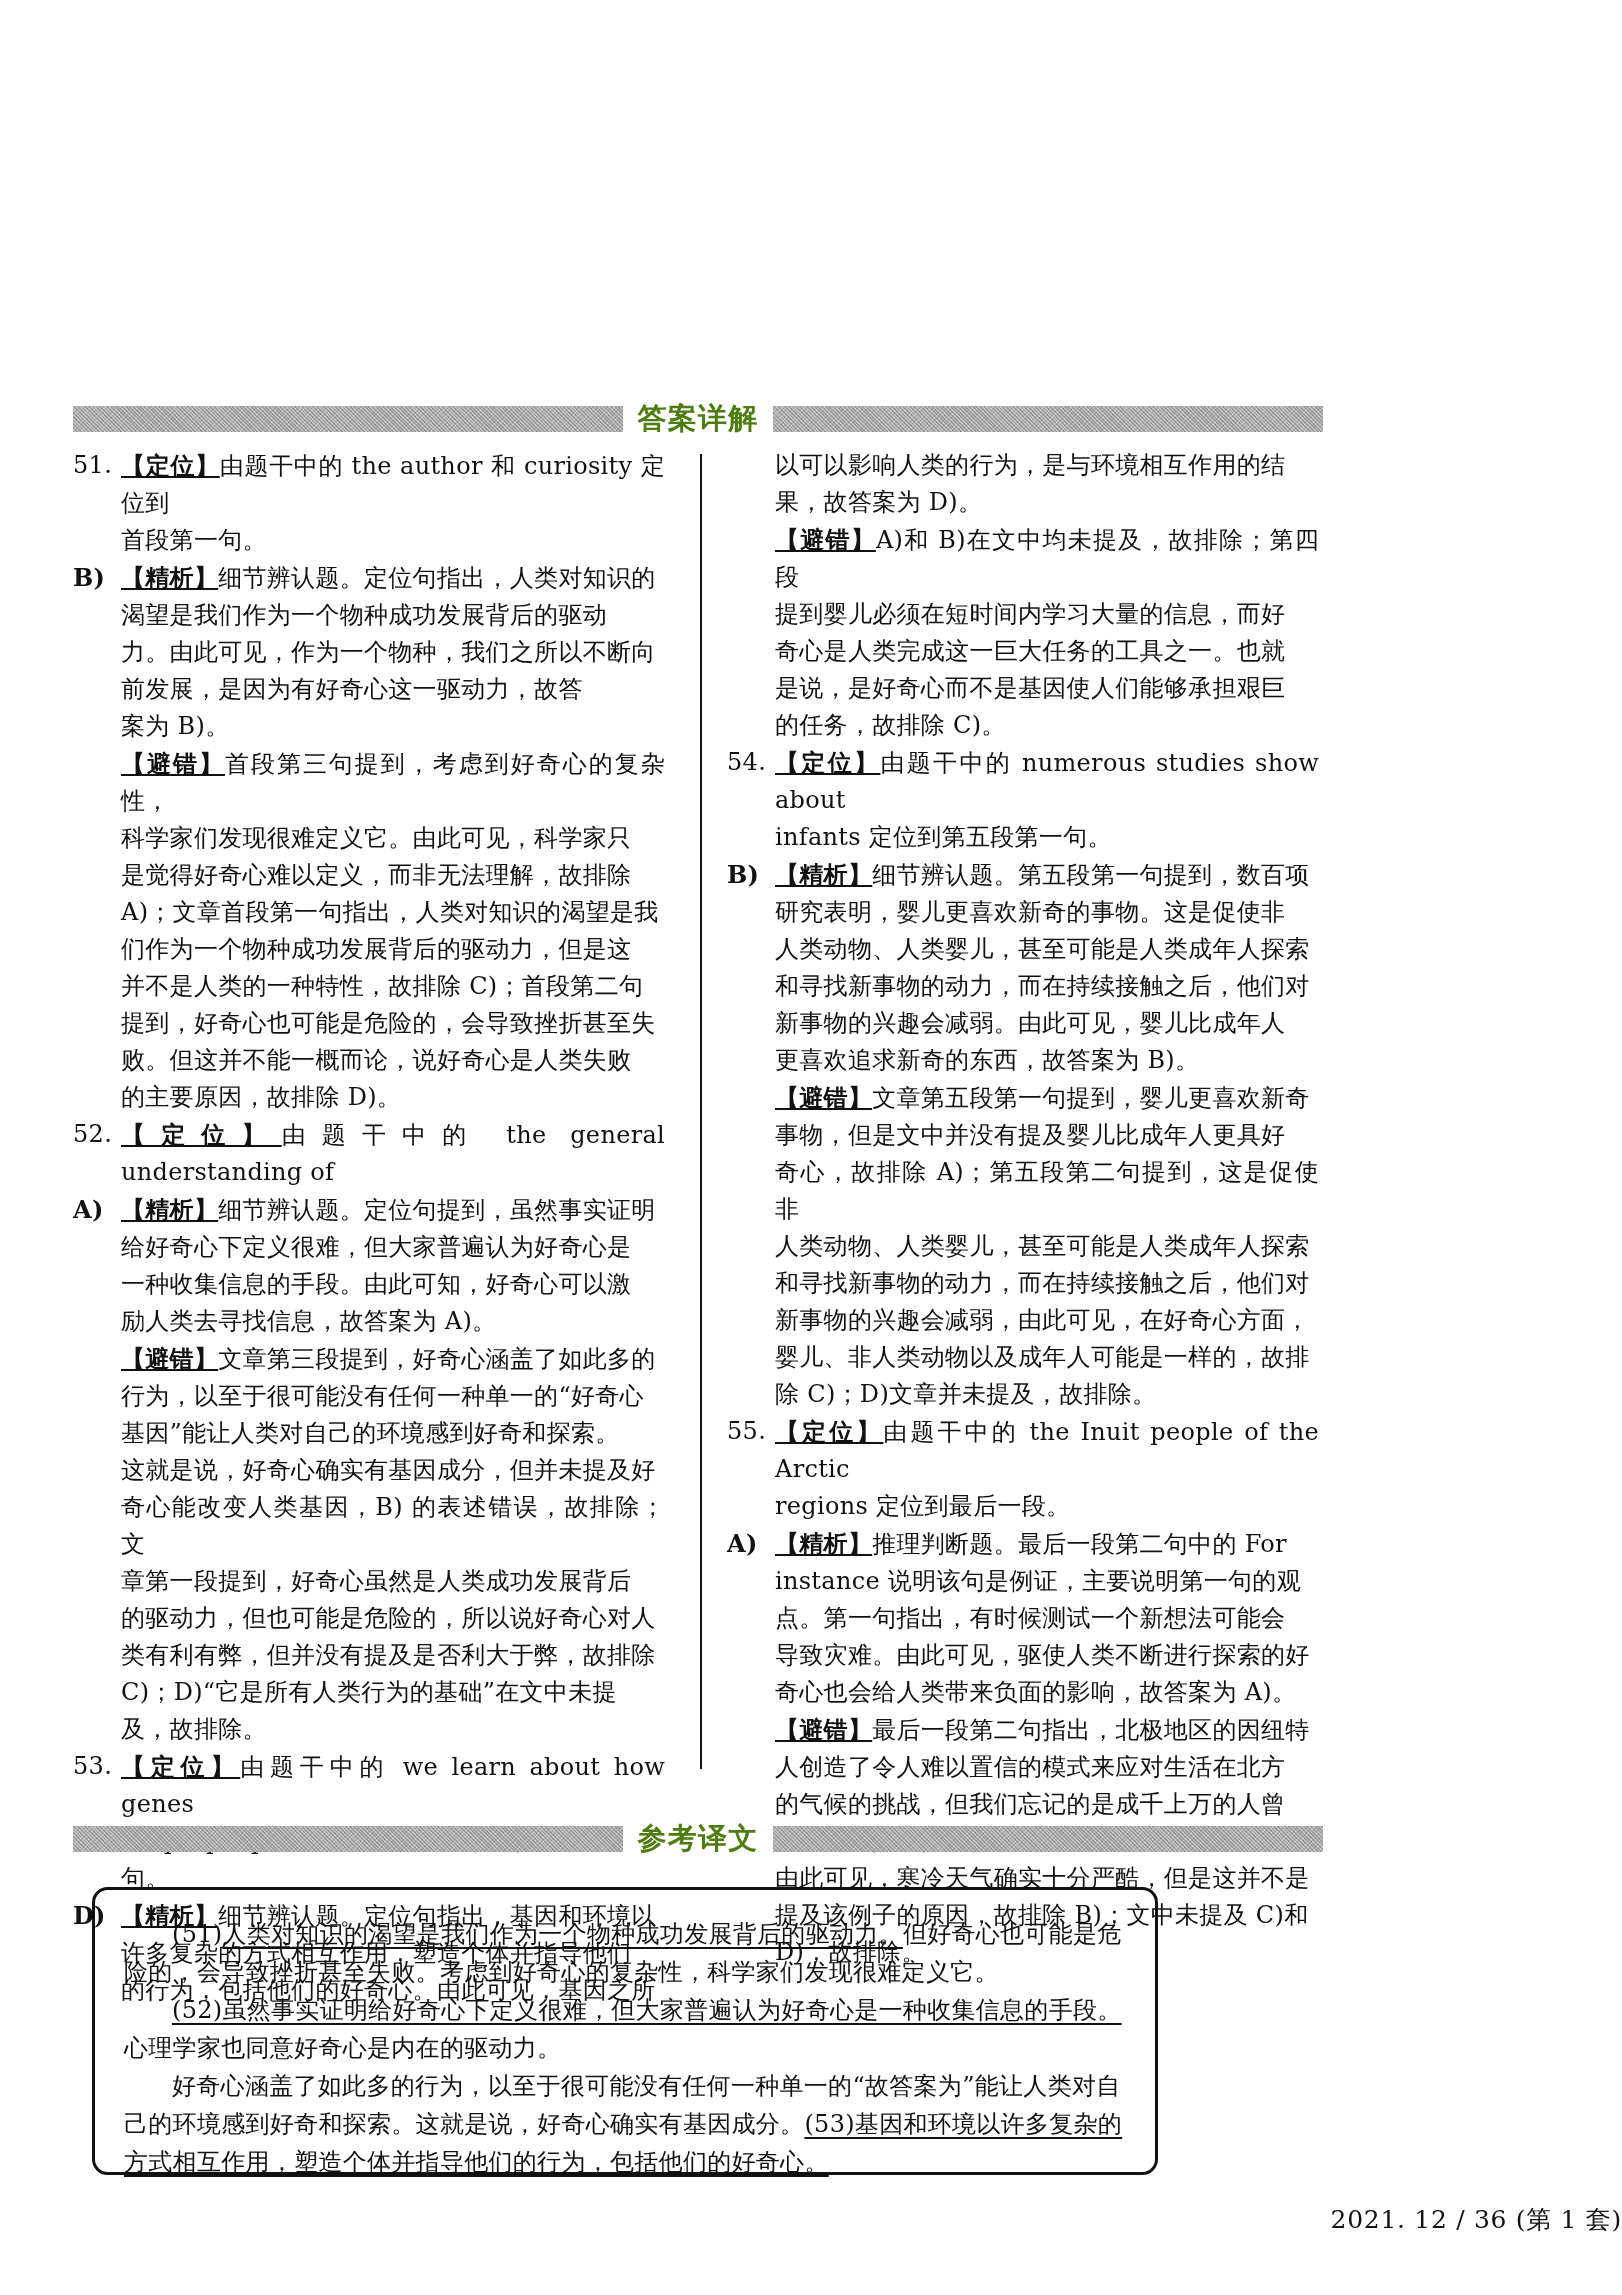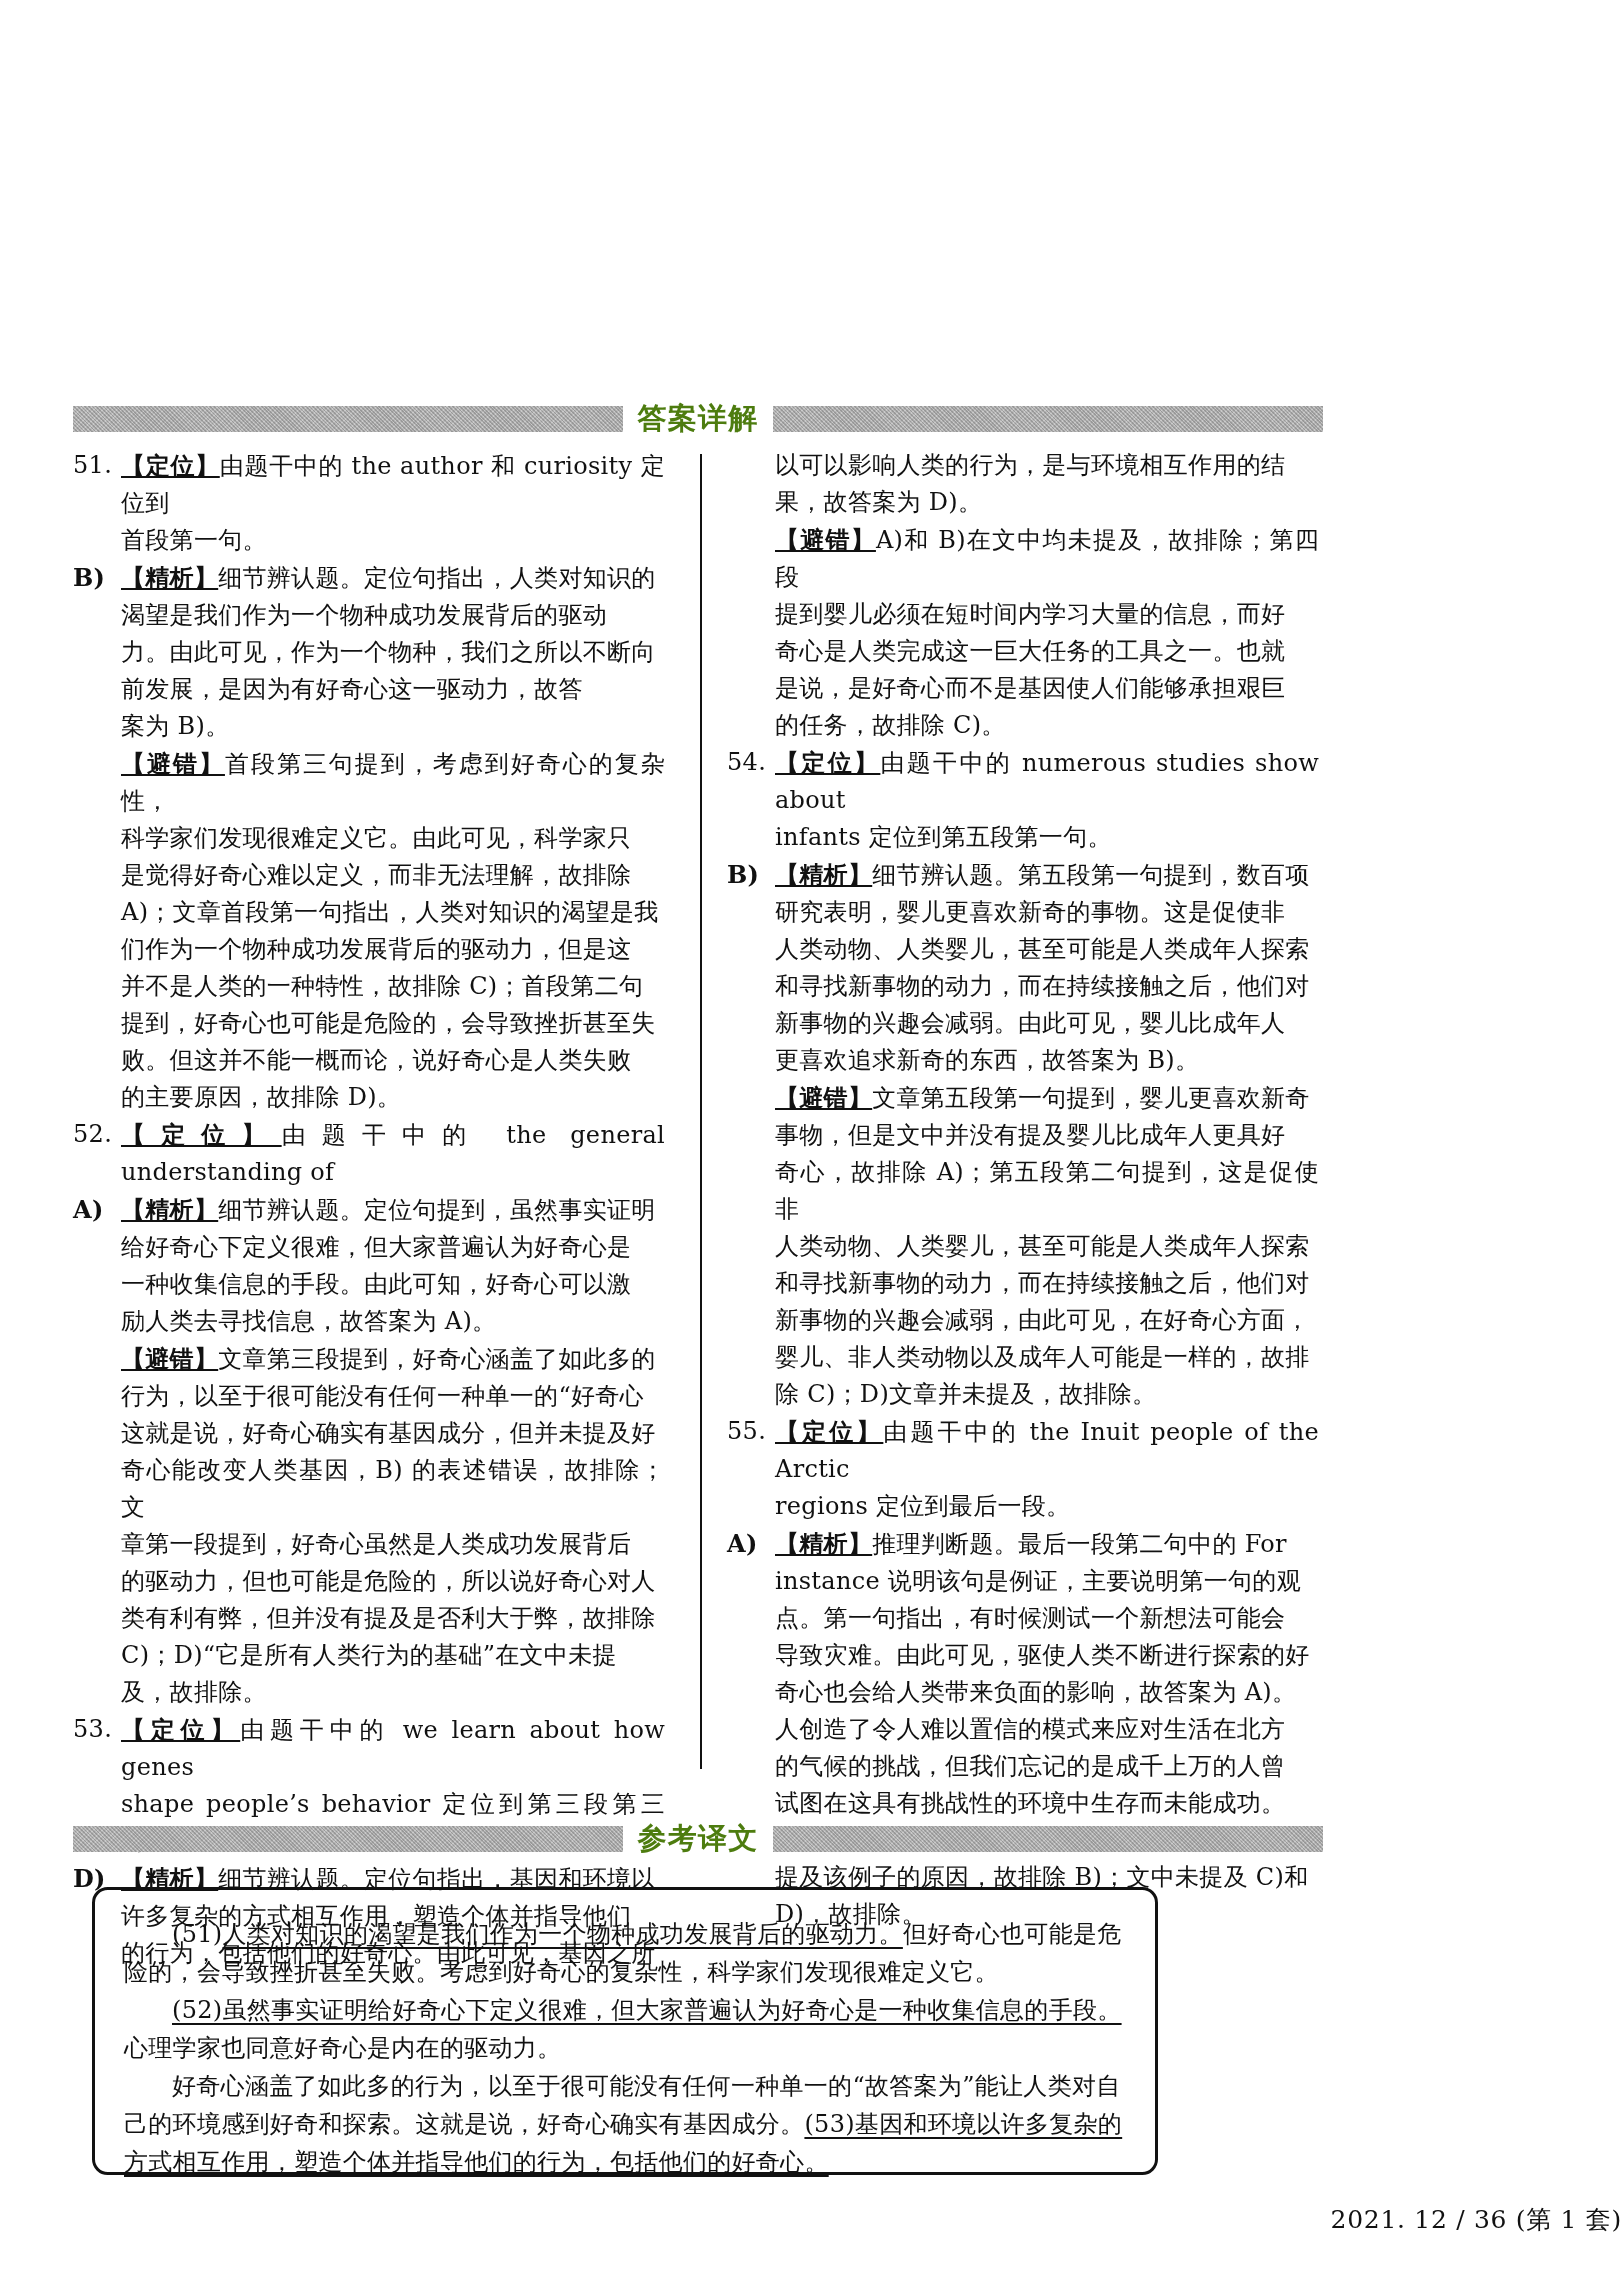--- a/index.html
+++ b/index.html
@@ -101,6 +101,7 @@
       <div class="entry">
         <div class="line"><span class="tag">【避错】</span><span>文章第三段提到，好奇心涵盖了如此多的</span></div>
         <div class="line"><span>行为，以至于很可能没有任何一种单一的“好奇心</span></div>
+        <div class="line"><span>基因”能让人类对自己的环境感到好奇和探索。</span></div>
         <div class="line"><span>这就是说，好奇心确实有基因成分，但并未提及好</span></div>
         <div class="line"><span>奇心能改变人类基因，B) 的表述错误，故排除；文</span></div>
         <div class="line"><span>章第一段提到，好奇心虽然是人类成功发展背后</span></div>

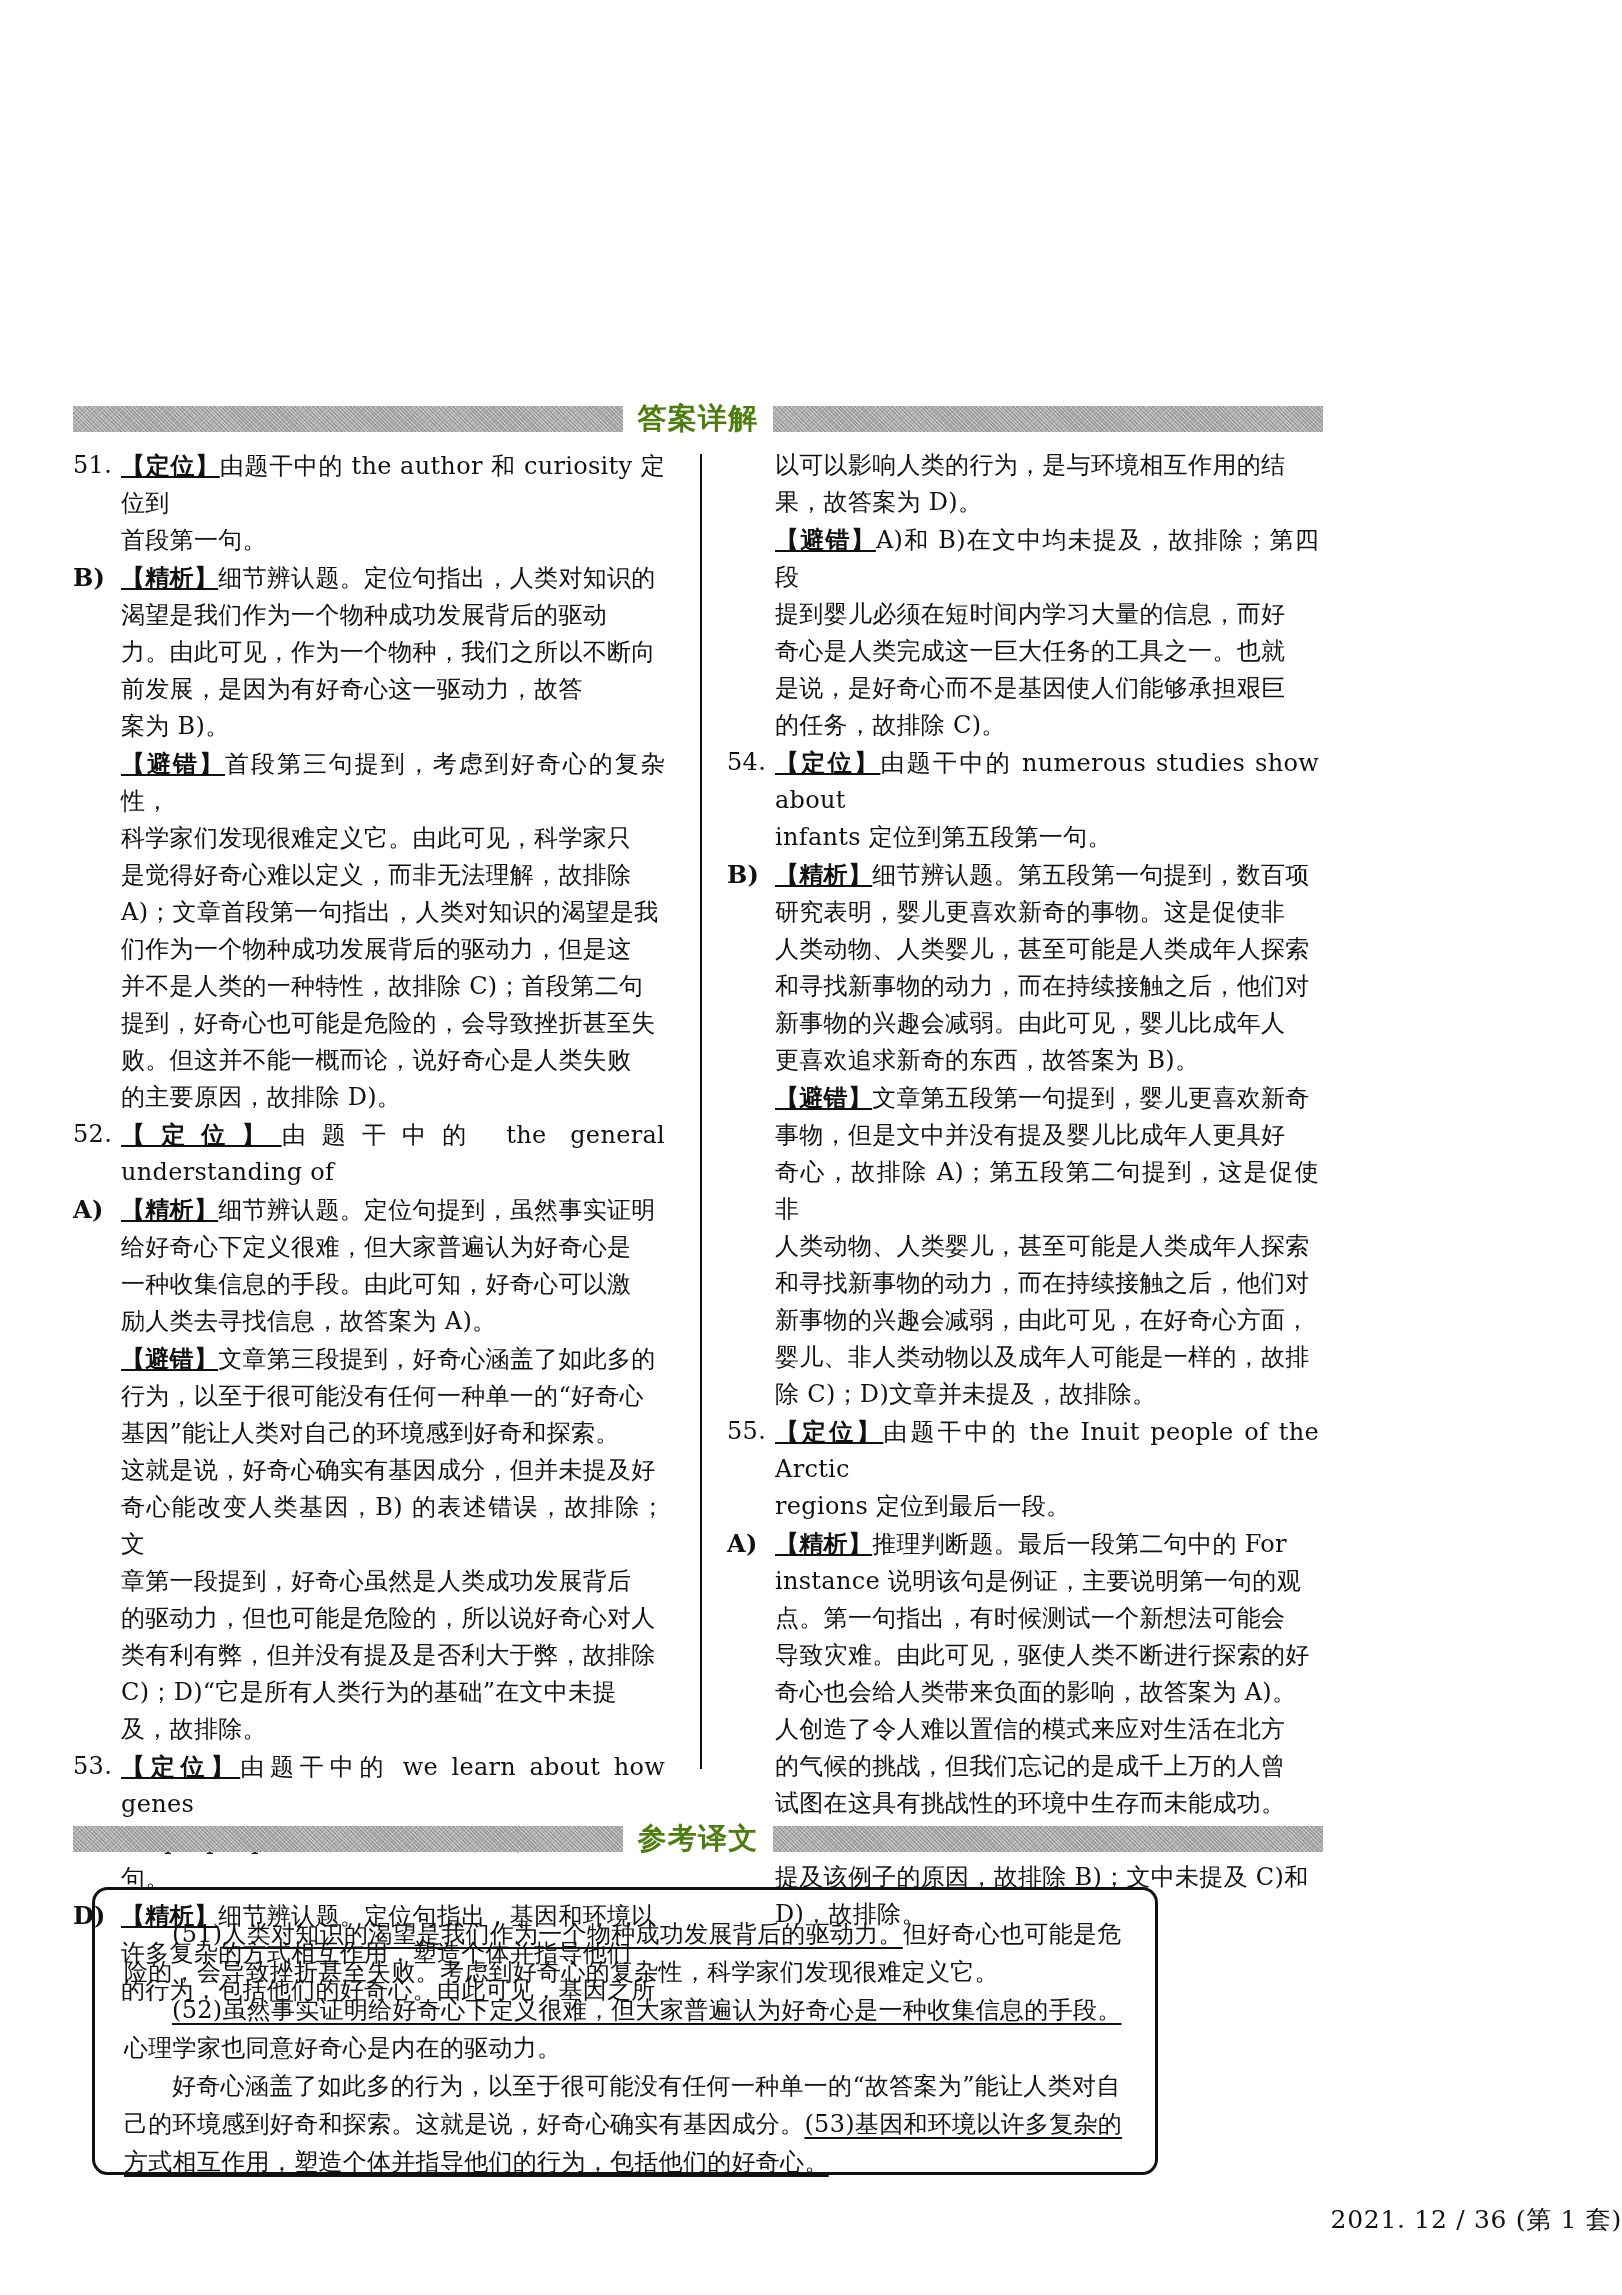--- a/index.html
+++ b/index.html
@@ -167,6 +167,7 @@
         <div class="line"><span>奇心也会给人类带来负面的影响，故答案为 A)。</span></div>
       </div>
       <div class="entry">
+        <div class="line"><span class="tag">【避错】</span><span>最后一段第二句指出，北极地区的因纽特</span></div>
         <div class="line"><span>人创造了令人难以置信的模式来应对生活在北方</span></div>
         <div class="line"><span>的气候的挑战，但我们忘记的是成千上万的人曾</span></div>
         <div class="line"><span>试图在这具有挑战性的环境中生存而未能成功。</span></div>

